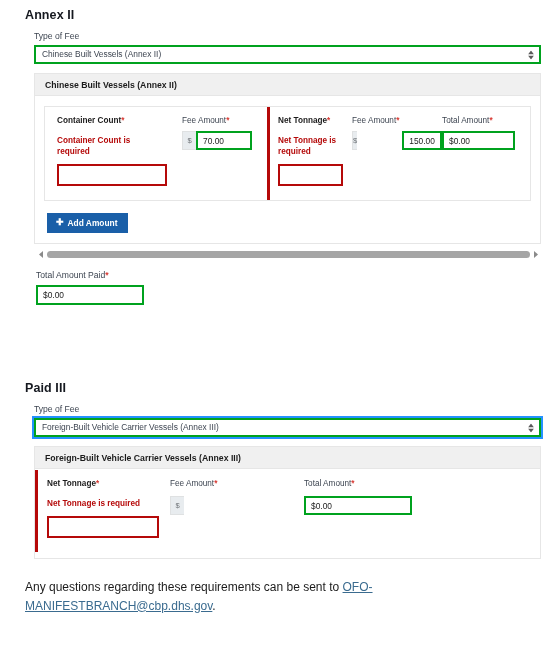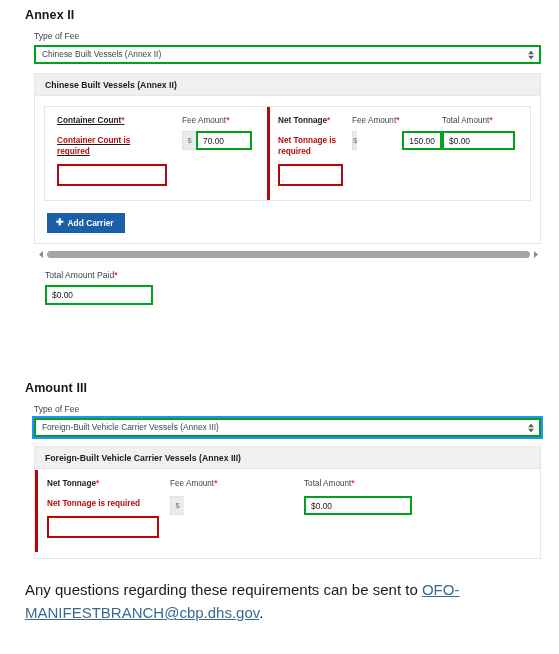--- a/index.html
+++ b/index.html
@@ -171,7 +171,7 @@
         <div class="row-box">
           <div class="row-inner">
 
-            <div class="fgroup" style="width:140px; padding-left:12px;text-decoration:underline;">
+            <div class="fgroup" style="width:140px; padding-left:12px;">
               <div class="flabel">
                 <span>Container Count</span><span class="req">*</span>
               </div>

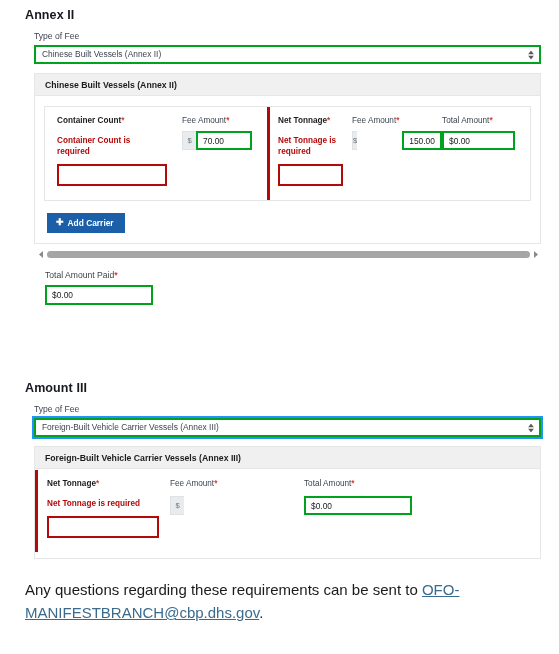--- a/index.html
+++ b/index.html
@@ -230,7 +230,7 @@
         <div style="padding:10px 0 10px 12px;">
           <button class="add-btn">
             <span class="plus">✚</span>
-            <span>Add Carrier</span>
+            <span>Add Amount</span>
           </button>
         </div>
 

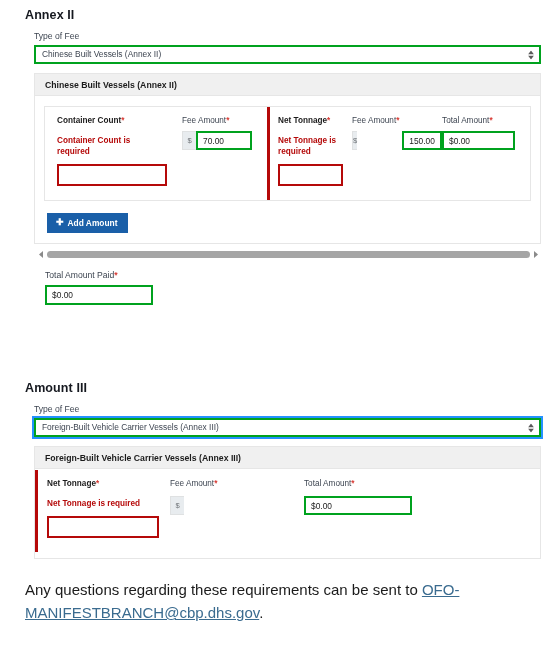--- a/index.html
+++ b/index.html
@@ -253,7 +253,7 @@
       </span>
     </div>
 
-    <div style="margin:9px 0 0 20px;">
+    <div style="margin:9px 0 0 11px;">
       <div class="field-label">
         <span>Total Amount Paid</span><span class="req">*</span>
       </div>

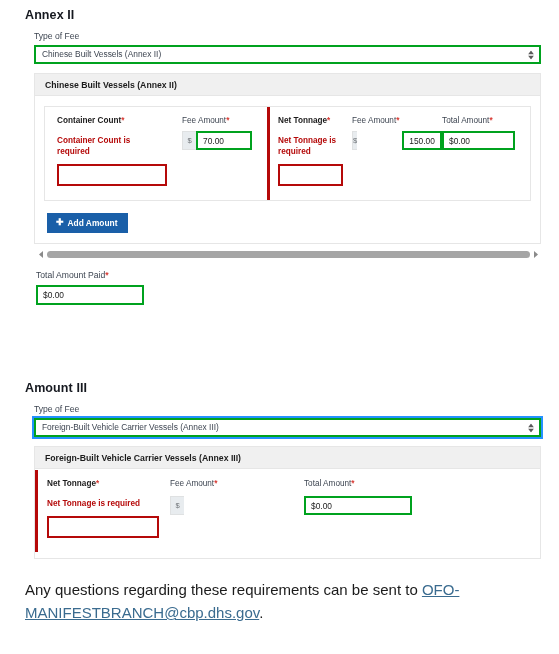--- a/index.html
+++ b/index.html
@@ -266,7 +266,7 @@
 
   <div style="position:absolute; left:25px; top:381px; width:516px;">
 
-    <div class="annex-heading">Amount III</div>
+    <div class="annex-heading">Paid III</div>
 
     <div style="margin:9px 0 0 9px; width:507px;">
       <div class="field-label">Type of Fee</div>

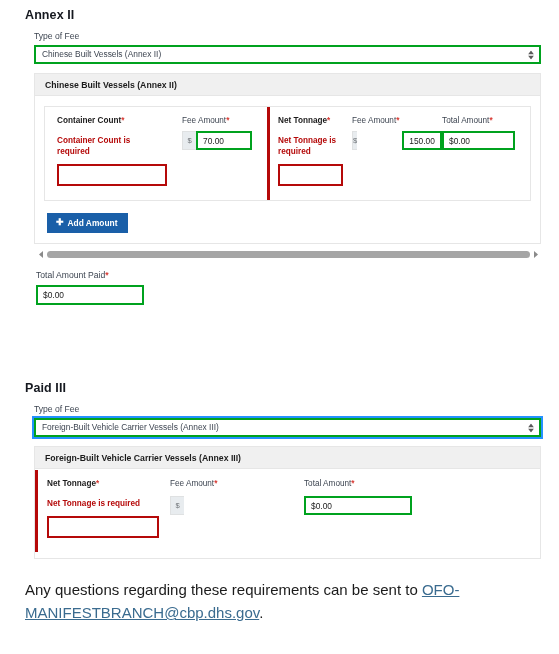--- a/index.html
+++ b/index.html
@@ -129,7 +129,7 @@
 
   
   .foot {
-    font-size: 15px;
+    font-size: 12px;
     line-height: 1.55;
     color: #1b1b1b;
   }

